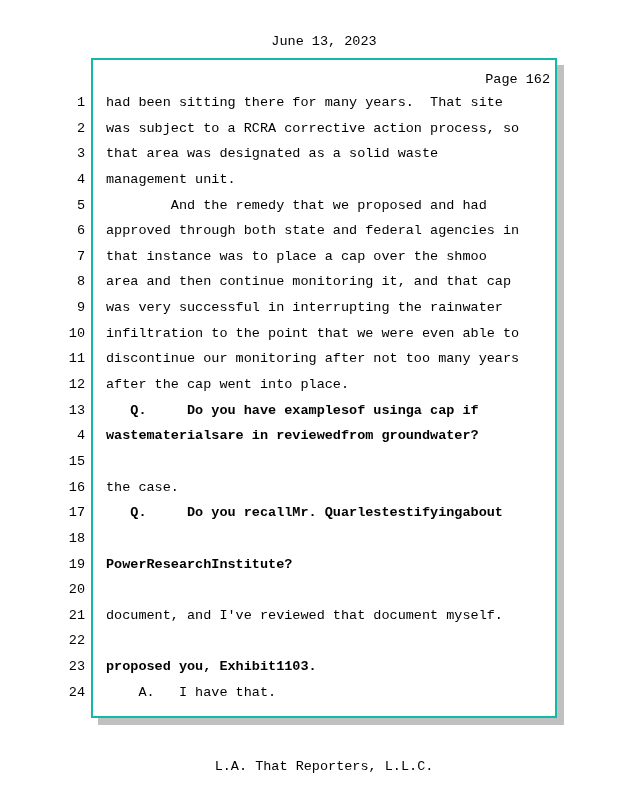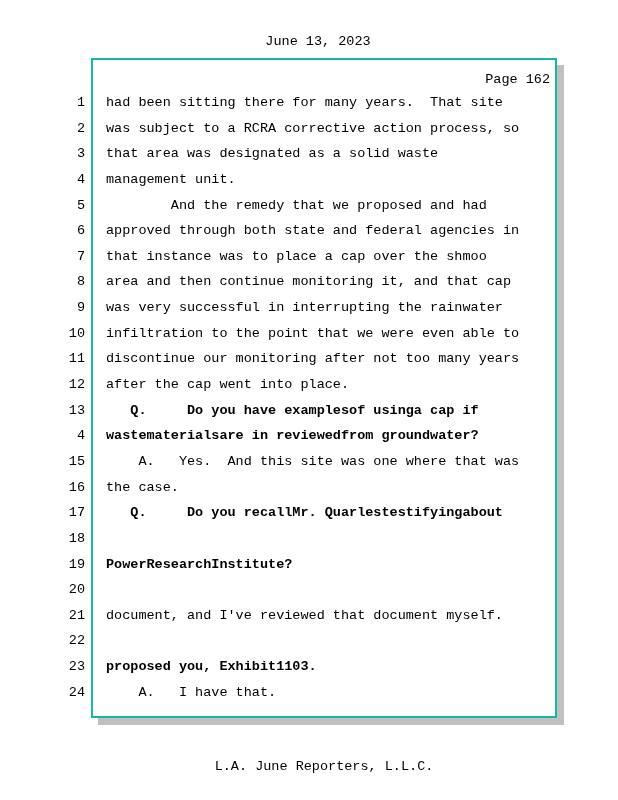--- a/index.html
+++ b/index.html
@@ -19,7 +19,7 @@
   .date-header {
     position: absolute;
     top: 34px;
-    left: 85px;
+    left: 91px;
     width: 466px;
     text-align: center;
     font-size: 13.5px;

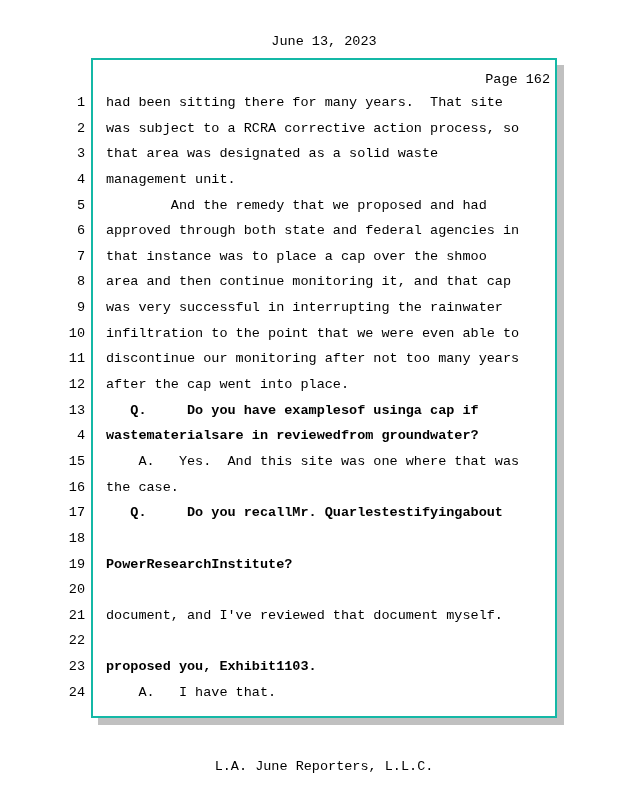--- a/index.html
+++ b/index.html
@@ -150,7 +150,6 @@
       </div>
       <div class="row">
         <span class="lineno">15</span>
-        <span class="linetext">    A.   Yes.  And this site was one where that was</span>
       </div>
       <div class="row">
         <span class="lineno">16</span>

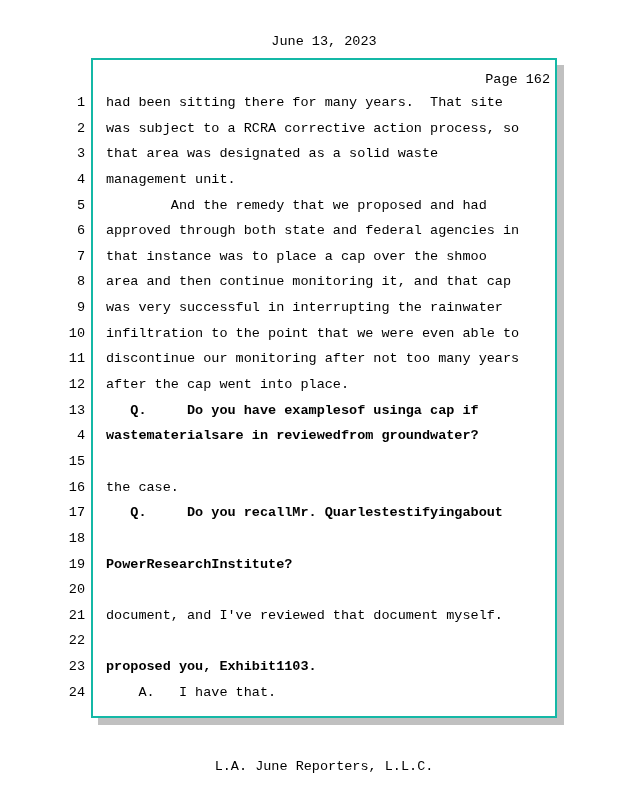--- a/index.html
+++ b/index.html
@@ -187,7 +187,7 @@
     </div>
 
   <div class="footer">
-    <div>L.A. June Reporters, L.L.C.</div>
+    <div>L.A. That Reporters, L.L.C.</div>
     
   </div>
 

